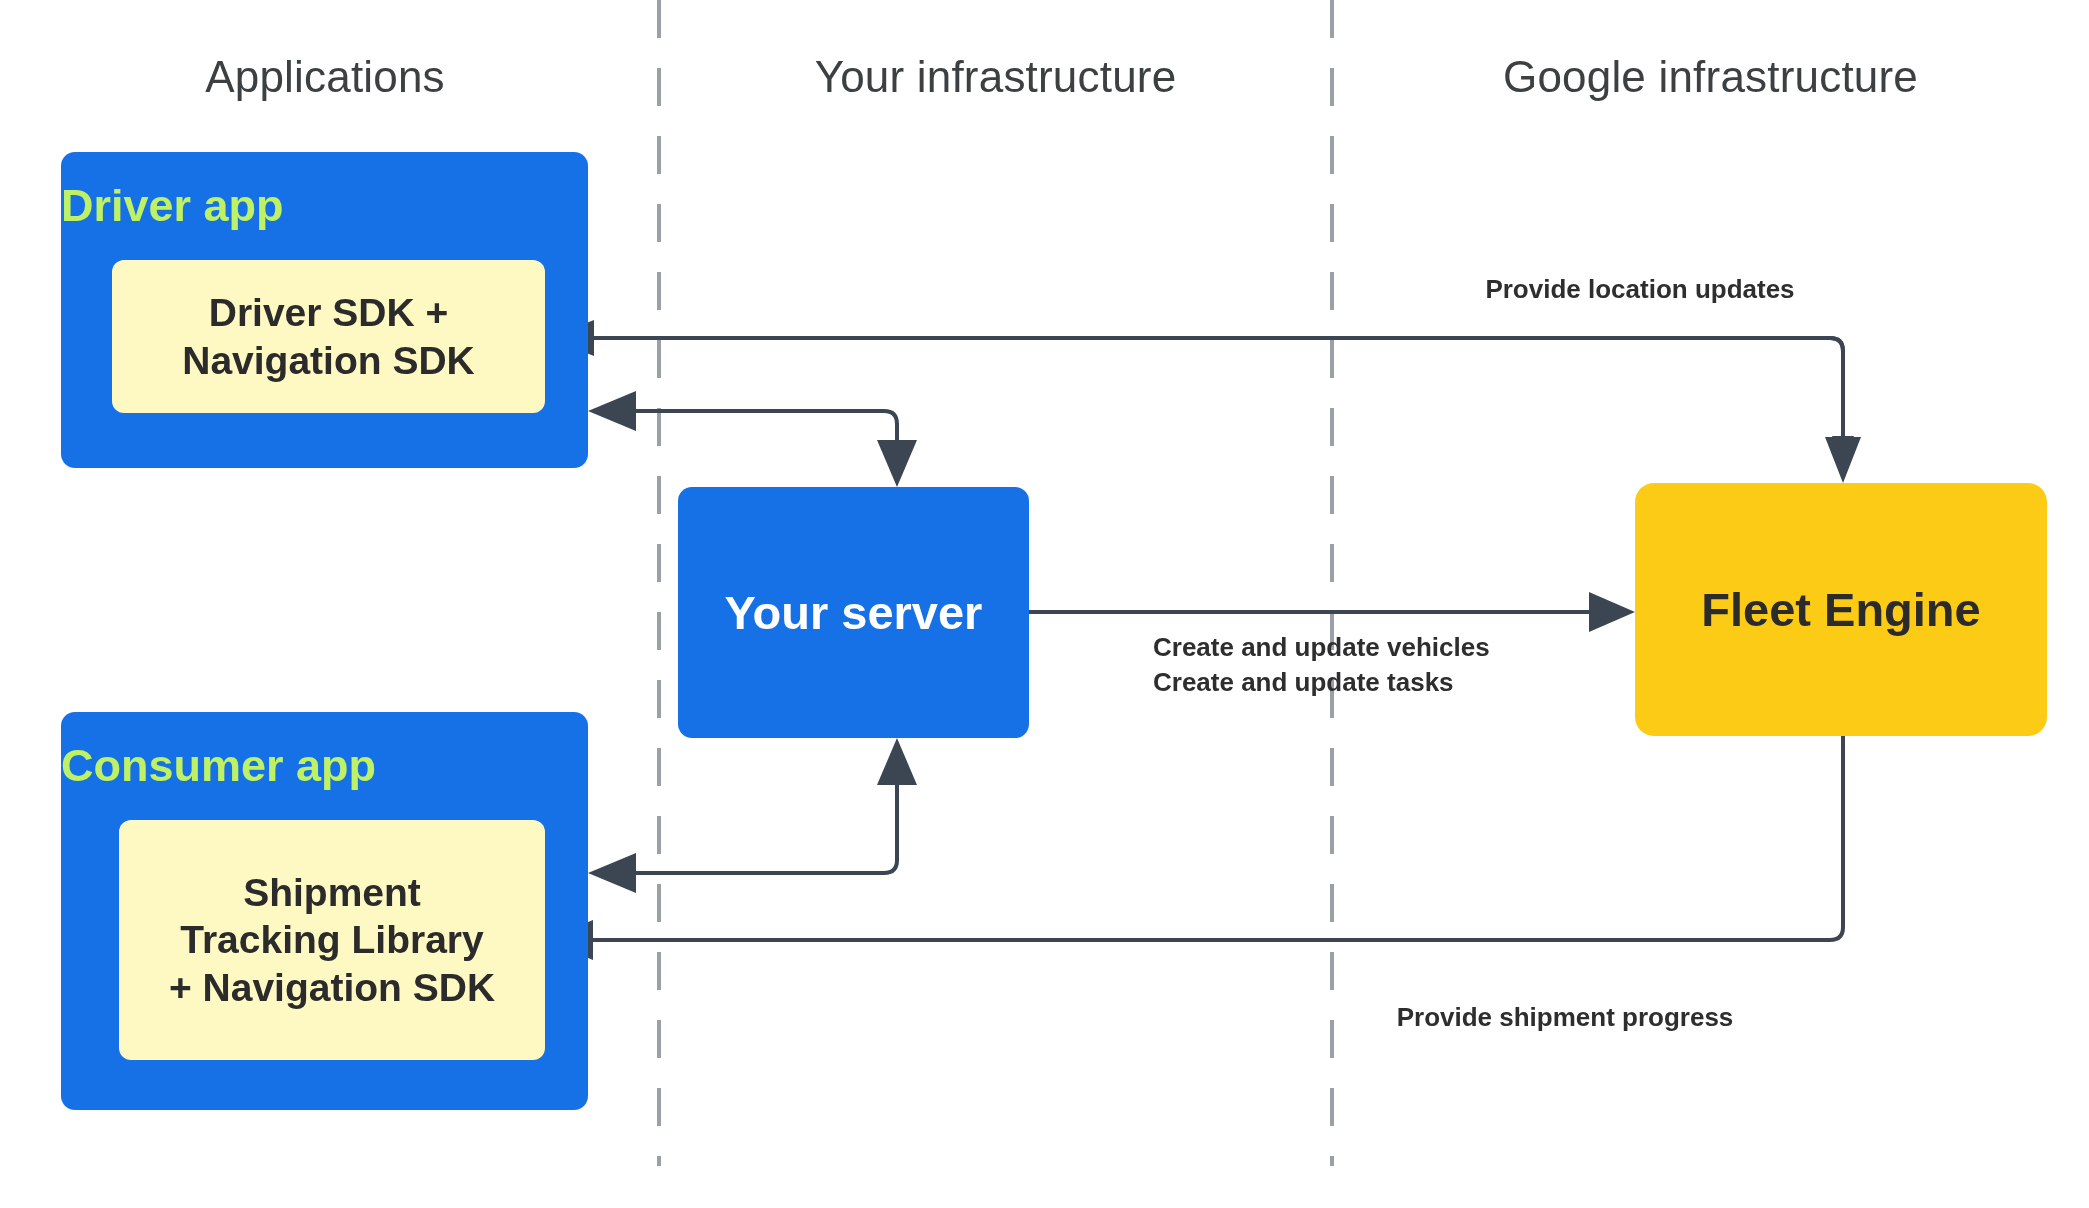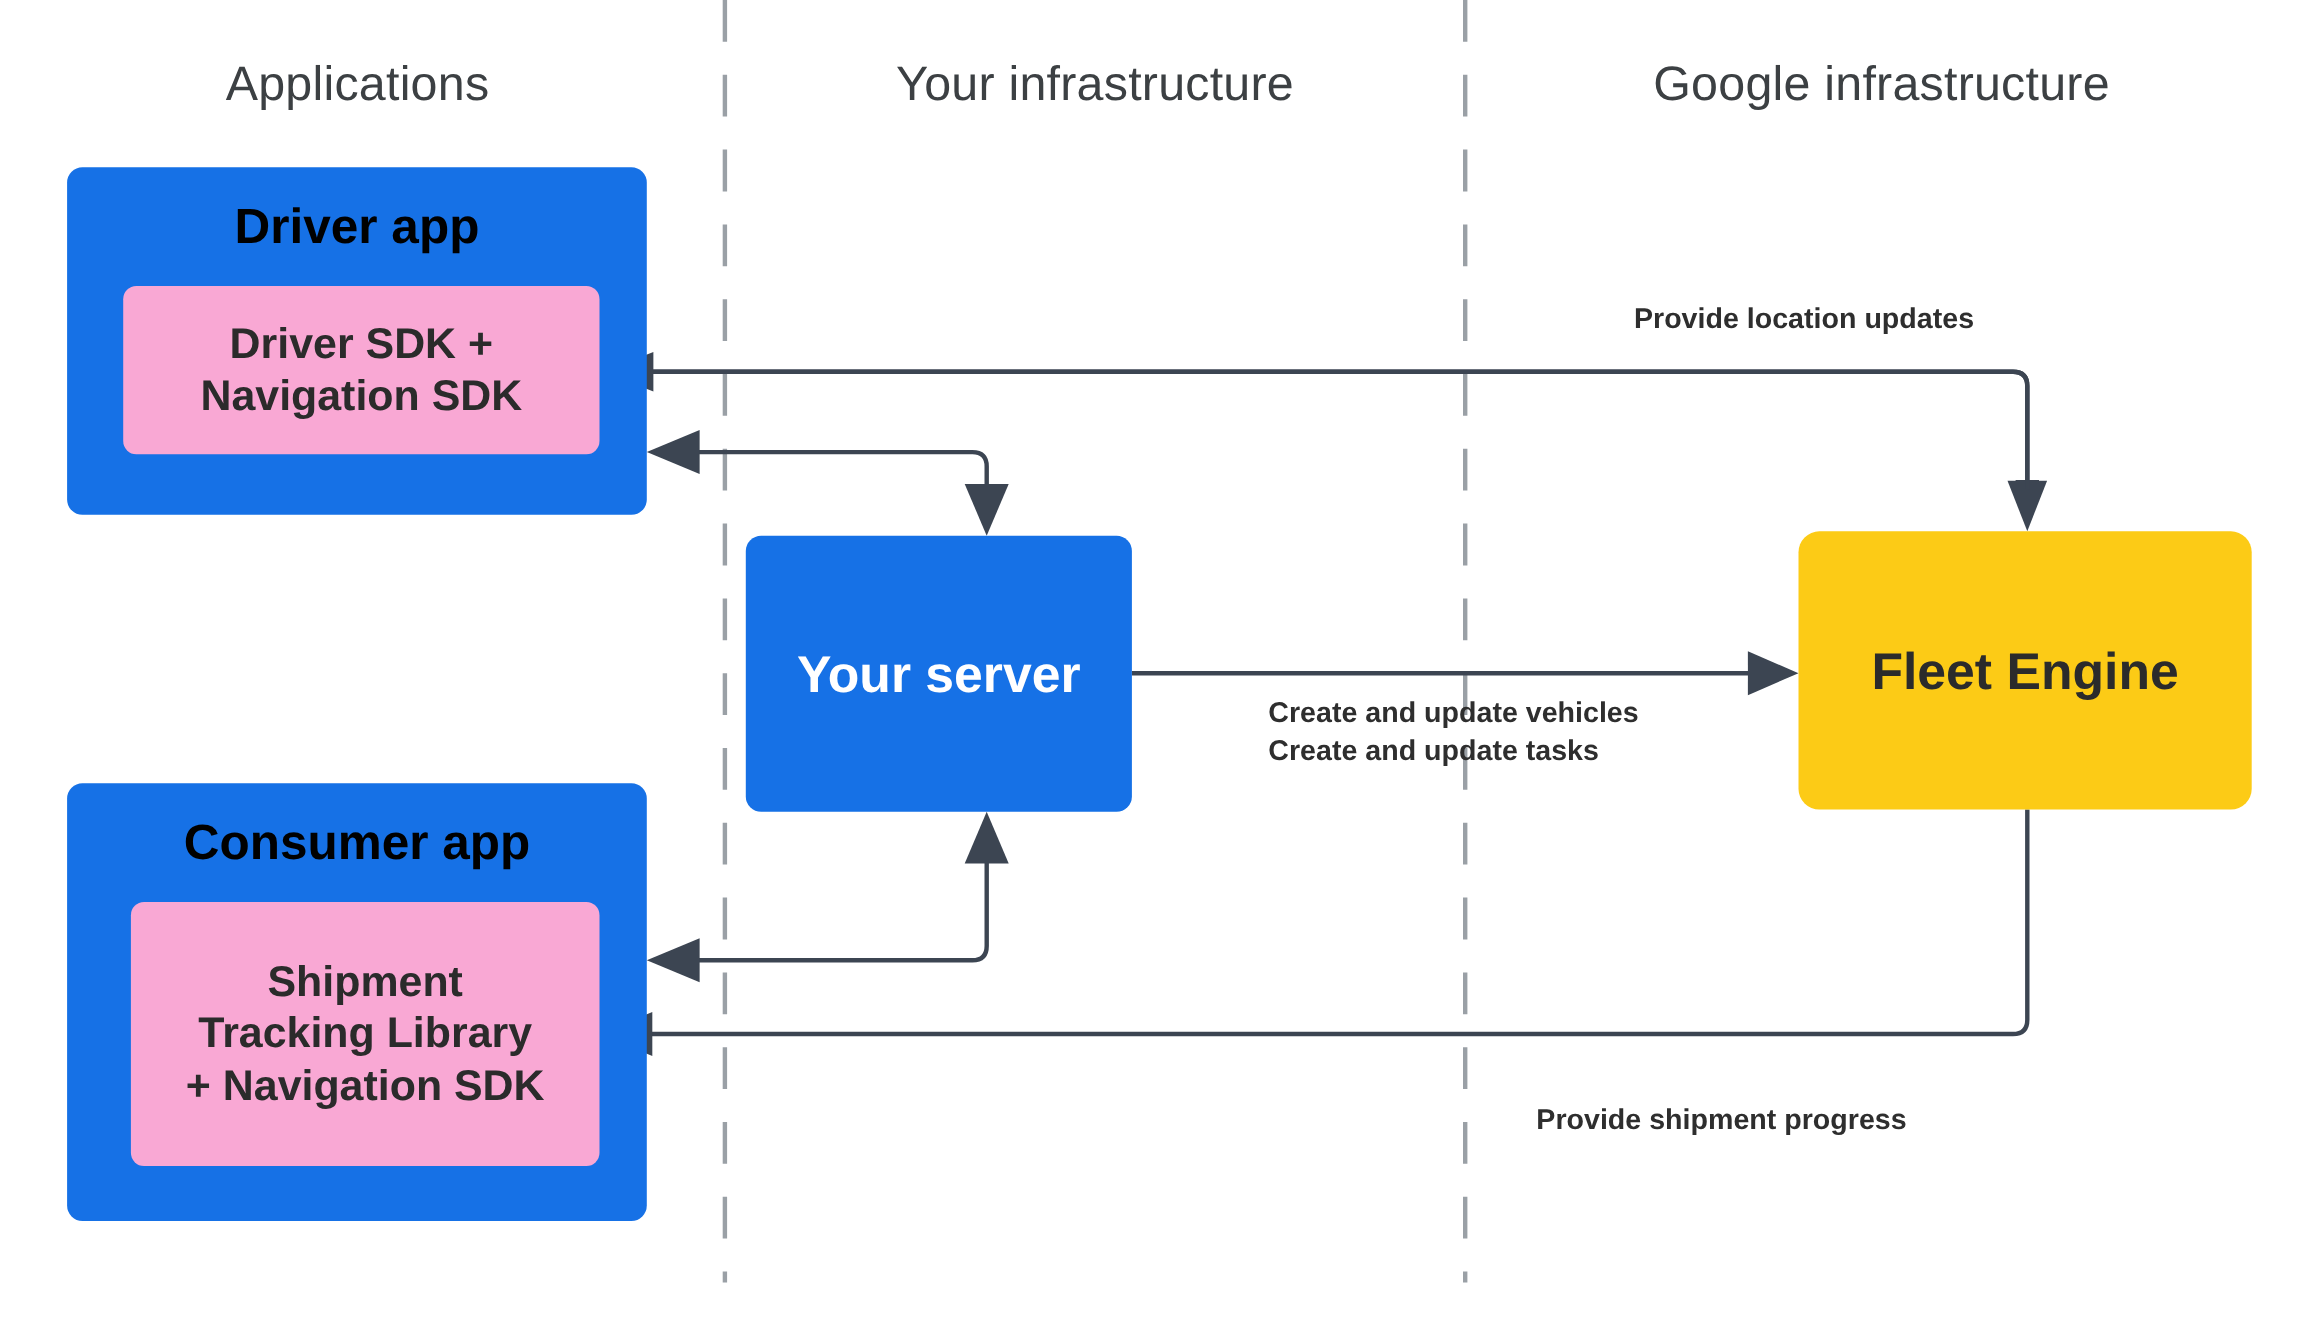--- a/index.html
+++ b/index.html
@@ -50,10 +50,9 @@
     position: absolute;
     left: 0;
     right: 0;
-    color: #000000;
+    color: #bef264;
     font-weight: bold;
     font-size: 45px;
-    text-align: center;
     line-height: 1.05;
     white-space: nowrap;
   }

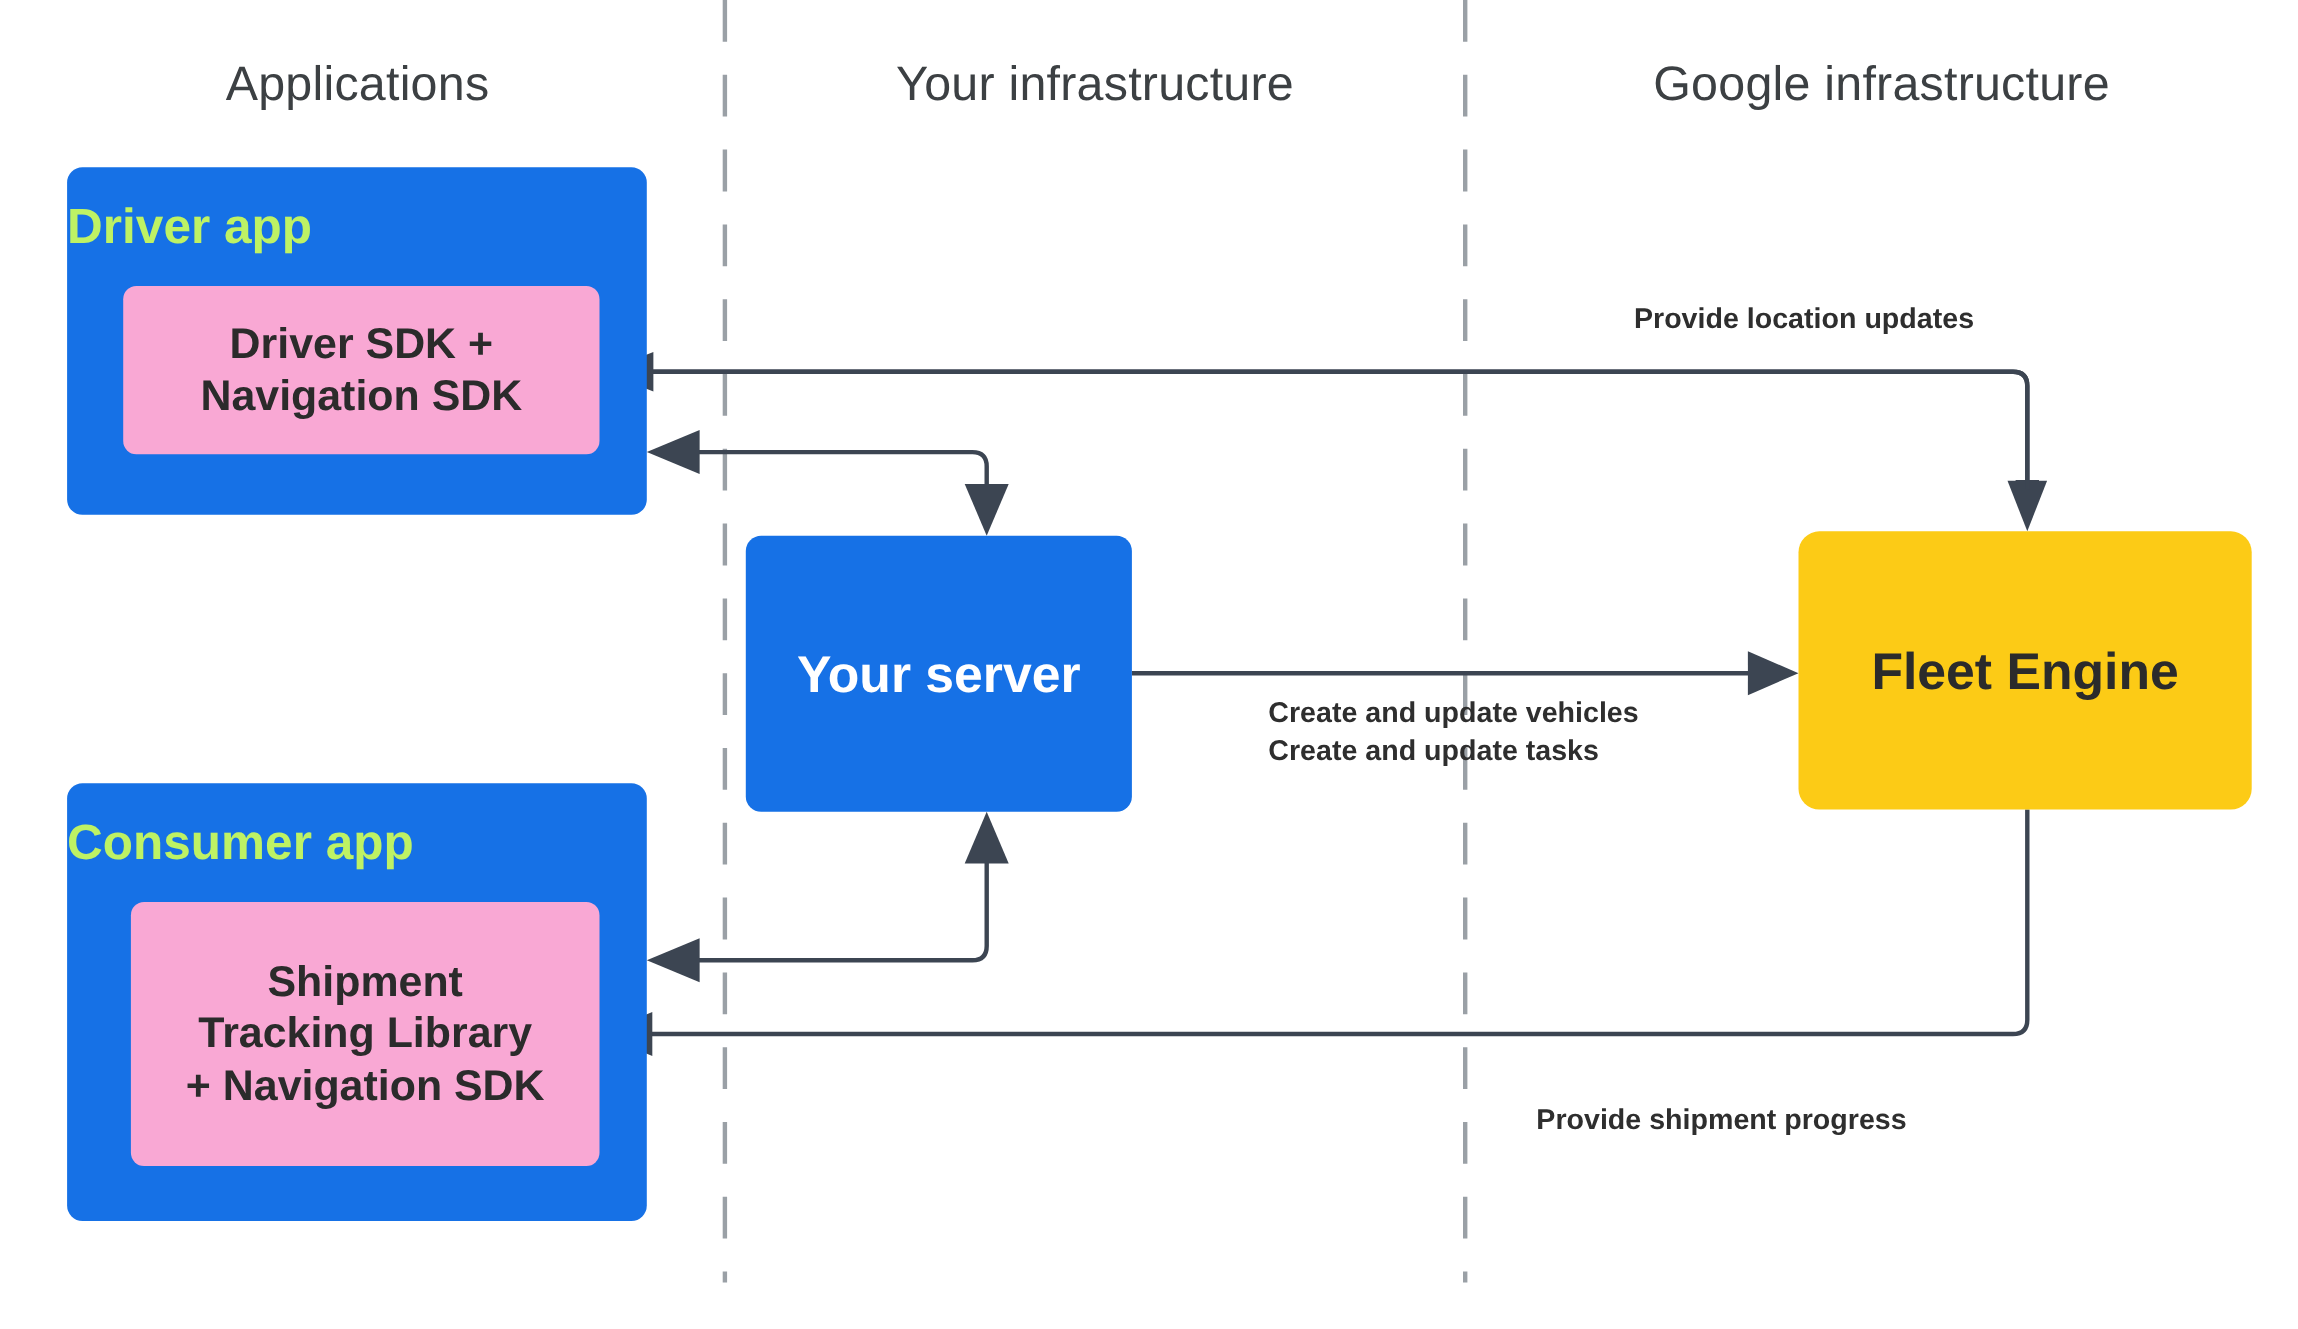--- a/index.html
+++ b/index.html
@@ -60,7 +60,7 @@
   
   .sdk-box {
     position: absolute;
-    background: #f9a8d4;
+    background: #fef9c3;
     border-radius: 12px;
     box-sizing: border-box;
     display: flex;

